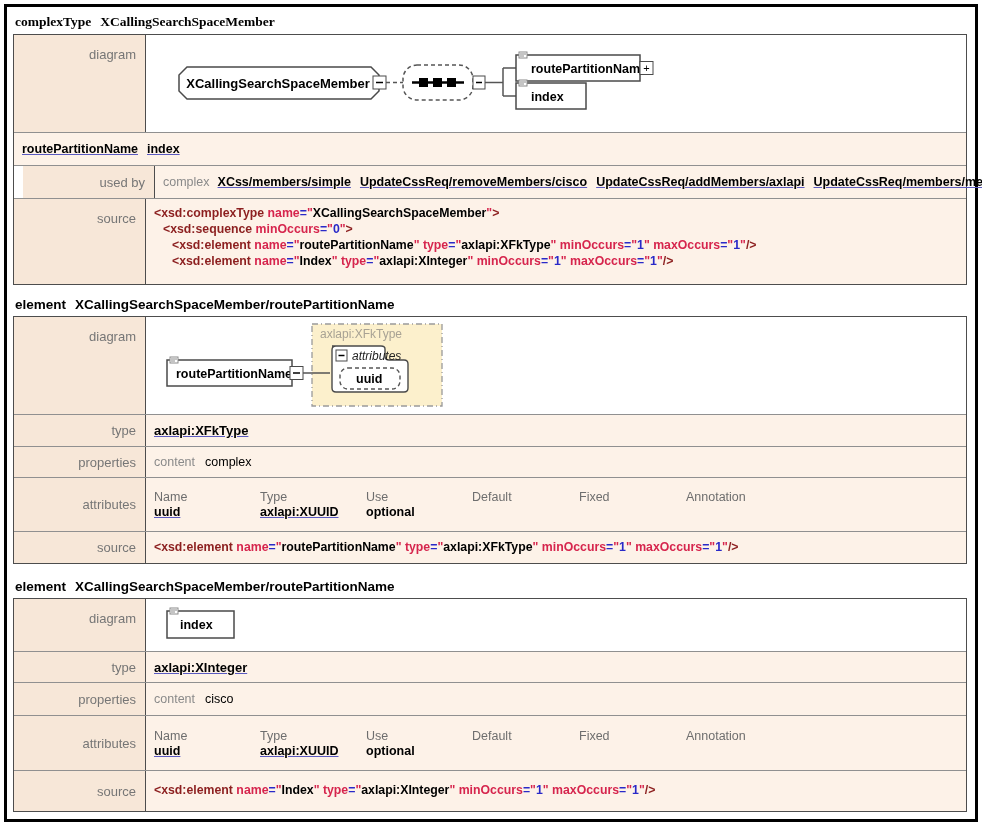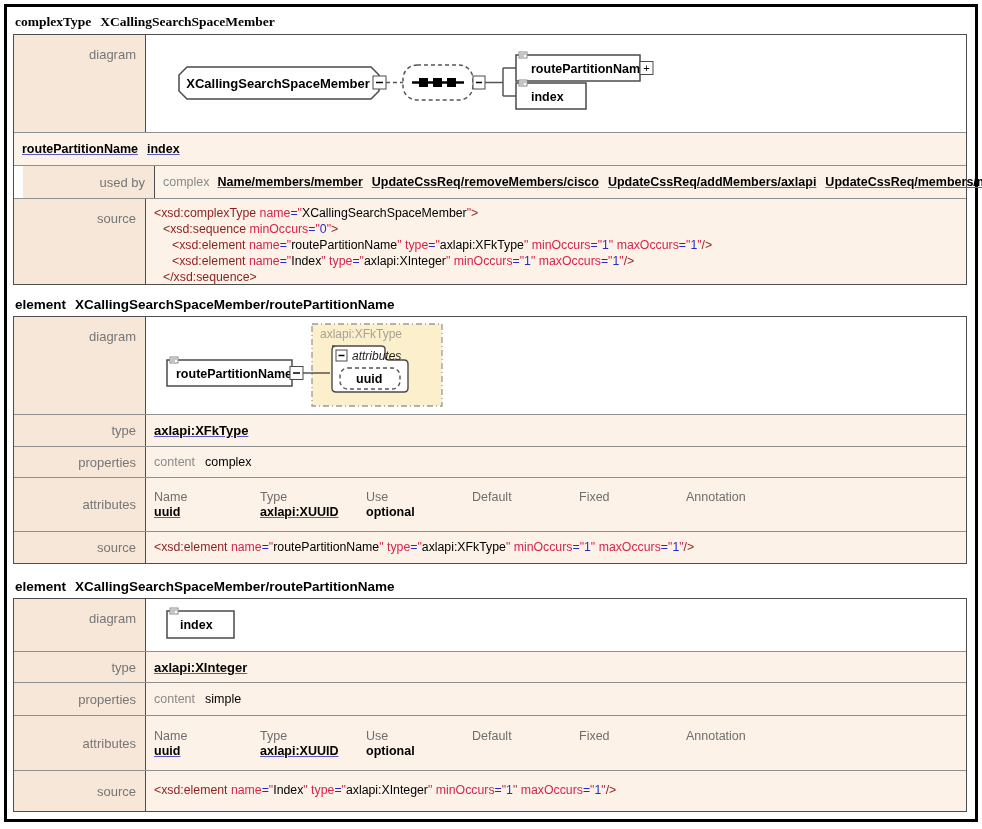--- a/index.html
+++ b/index.html
@@ -101,7 +101,7 @@
         <div class="lbl">used by</div>
         <div class="cell">
           <span class="usedby-kind">complex</span>
-          <span class="lnk">Name/members/member</span>
+          <span class="lnk">XCss/members/simple</span>
           <span class="lnk">UpdateCssReq/removeMembers/cisco</span>
           <span class="lnk">UpdateCssReq/addMembers/axlapi</span>
           <span class="lnk">UpdateCssReq/members/member</span>

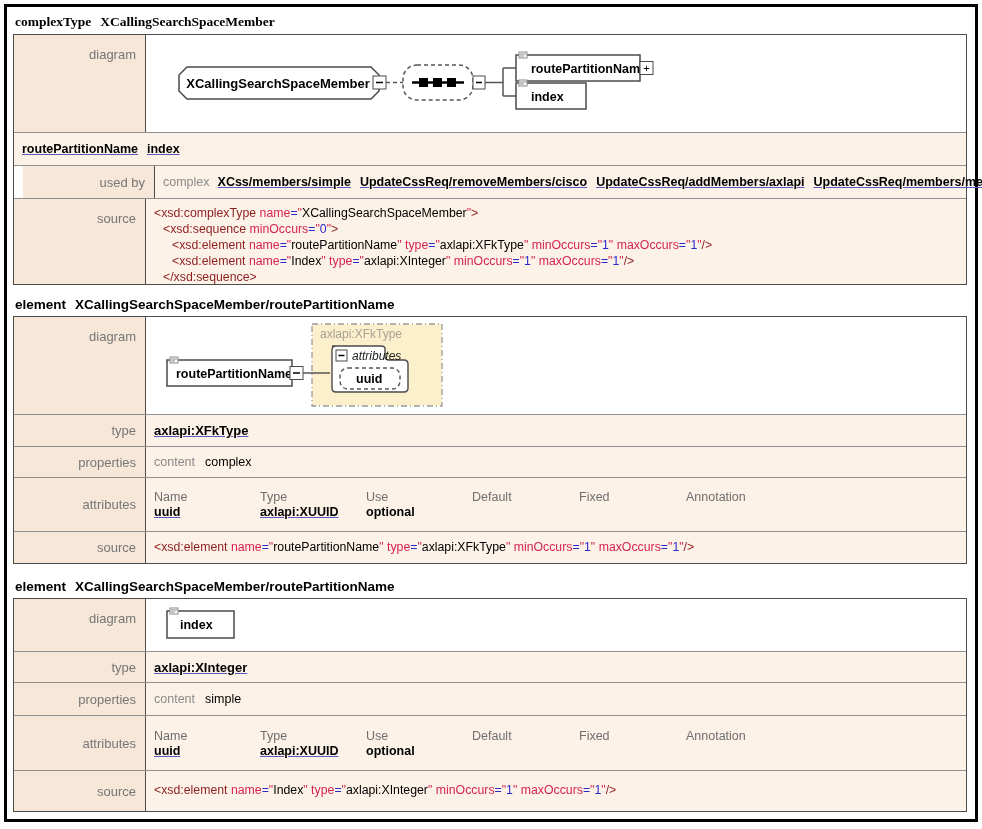--- a/index.html
+++ b/index.html
@@ -25,7 +25,7 @@
   .attr-grid{display:grid;grid-template-columns:106px 106px 106px 107px 107px 1fr;font-size:12.5px;row-gap:1px;width:100%;padding-right:6px;}
   .attr-grid .hd{color:#6e6e6e;}
   .attr-grid .vl{font-weight:bold;}
-  .src{font-size:12.3px;font-weight:normal;line-height:1.3;white-space:nowrap;}
+  .src{font-size:12.3px;font-weight:bold;line-height:1.3;white-space:nowrap;}
   .src>div{min-height:15px;}
   .tk-tag{color:#8c1f1f;}
   .tk-att{color:#d6254d;}

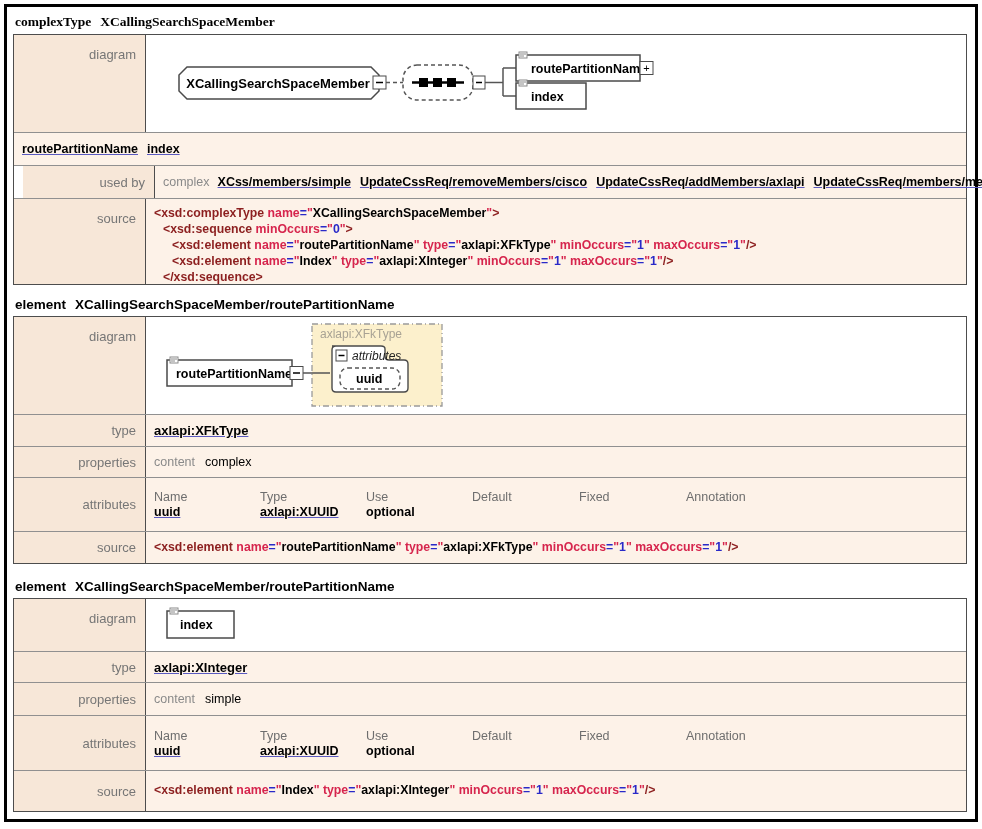--- a/index.html
+++ b/index.html
@@ -114,7 +114,6 @@
             <div style="padding-left: 9px;"><span class="tk-tag">&lt;xsd:sequence</span><span class="tk-att"> minOccurs</span><span class="tk-eq">=</span><span class="tk-quo">"</span><span class="tk-num">0</span><span class="tk-quo">"</span><span class="tk-tag">&gt;</span></div>
             <div style="padding-left: 18px;"><span class="tk-tag">&lt;xsd:element</span><span class="tk-att"> name</span><span class="tk-eq">=</span><span class="tk-quo">"</span><span class="tk-val">routePartitionName</span><span class="tk-quo">"</span><span class="tk-att"> type</span><span class="tk-eq">=</span><span class="tk-quo">"</span><span class="tk-val">axlapi:XFkType</span><span class="tk-quo">"</span><span class="tk-att"> minOccurs</span><span class="tk-eq">=</span><span class="tk-quo">"</span><span class="tk-num">1</span><span class="tk-quo">"</span><span class="tk-att"> maxOccurs</span><span class="tk-eq">=</span><span class="tk-quo">"</span><span class="tk-num">1</span><span class="tk-quo">"</span><span class="tk-tag">/&gt;</span></div>
             <div style="padding-left: 18px;"><span class="tk-tag">&lt;xsd:element</span><span class="tk-att"> name</span><span class="tk-eq">=</span><span class="tk-quo">"</span><span class="tk-val">Index</span><span class="tk-quo">"</span><span class="tk-att"> type</span><span class="tk-eq">=</span><span class="tk-quo">"</span><span class="tk-val">axlapi:XInteger</span><span class="tk-quo">"</span><span class="tk-att"> minOccurs</span><span class="tk-eq">=</span><span class="tk-quo">"</span><span class="tk-num">1</span><span class="tk-quo">"</span><span class="tk-att"> maxOccurs</span><span class="tk-eq">=</span><span class="tk-quo">"</span><span class="tk-num">1</span><span class="tk-quo">"</span><span class="tk-tag">/&gt;</span></div>
-            <div style="padding-left: 9px;"><span class="tk-tag">&lt;/xsd:sequence&gt;</span></div>
           </div>
       </div>
     </div>

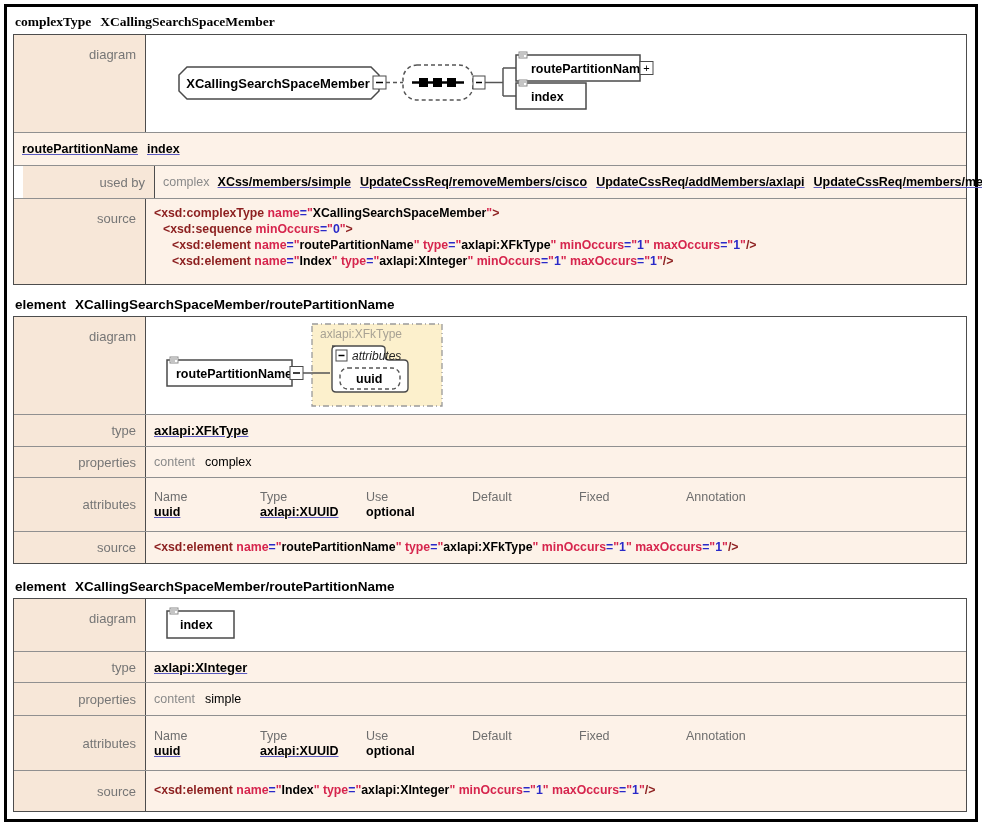--- a/index.html
+++ b/index.html
@@ -219,7 +219,7 @@
         <div class="lbl">properties</div>
         <div class="cell">
           <span class="muted" style="font-size:12.5px;">content</span>
-          <span class="propval">simple</span>
+          <span class="propval">cisco</span>
         </div>
       </div>
       <div class="row" style="height:54px;">

